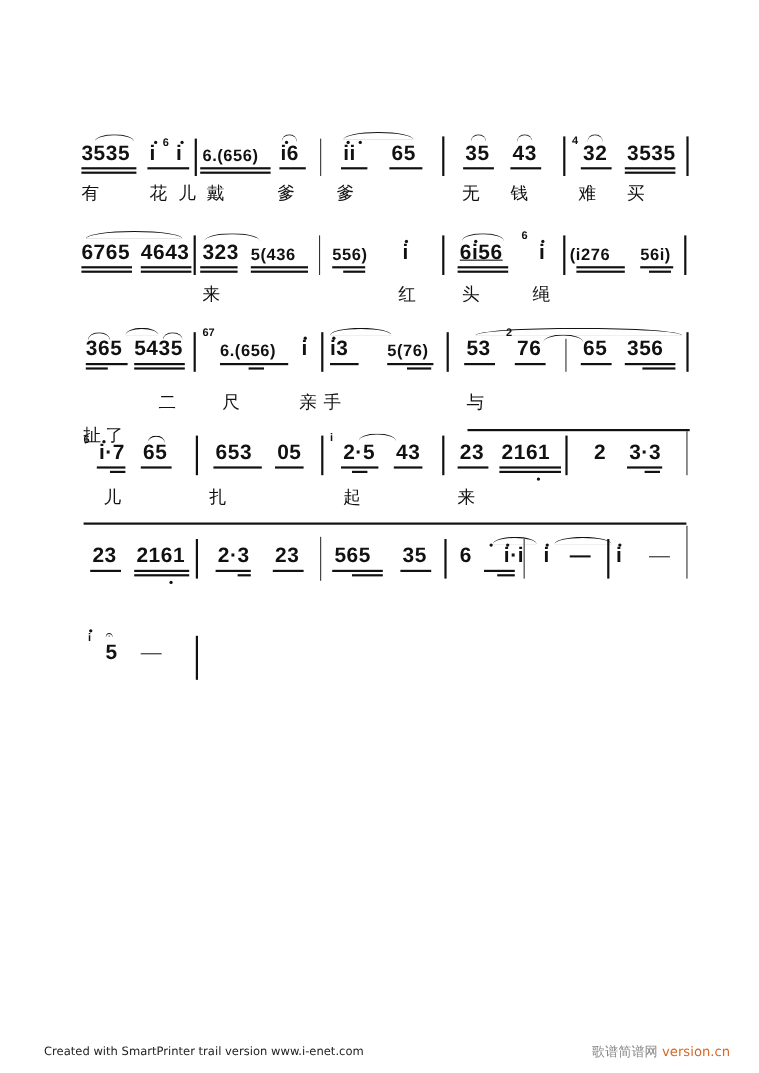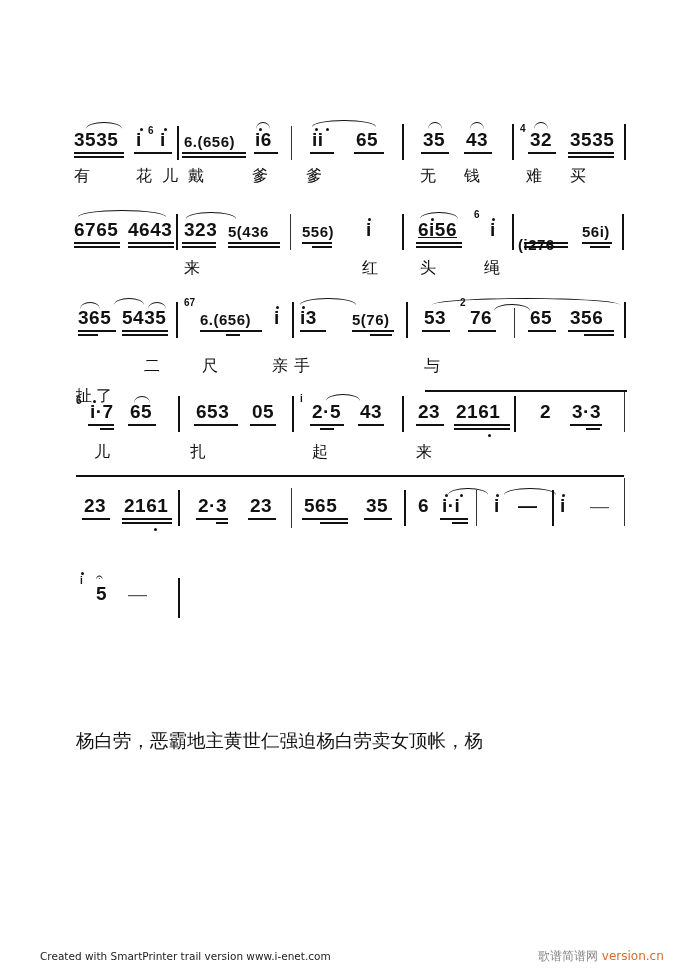--- a/index.html
+++ b/index.html
@@ -115,7 +115,7 @@
   <span class="n" style="left:490px;top:10px;">i</span>
   <div class="dot" style="left:492px;top:8px;"></div>
   <div class="bar" style="left:512px;top:4px;height:36px;"></div>
-  <span class="n sm" style="left:518px;top:12px;margin-top:13px;">(i276</span>
+  <span class="n sm" style="left:518px;top:12px;">(i276</span>
   <div class="ul" style="left:524px;top:32px;width:44px;"></div>
     <div class="ul" style="left:524px;top:36px;width:44px;"></div>
   <span class="n sm" style="left:582px;top:12px;">56i)</span>

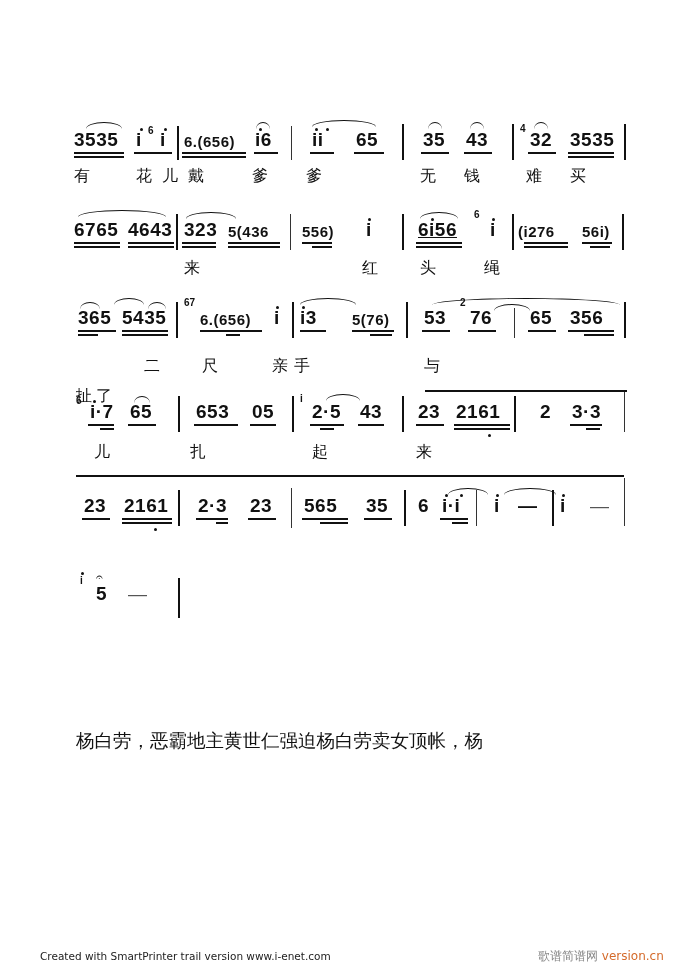--- a/index.html
+++ b/index.html
@@ -246,7 +246,7 @@
   <div class="bar" style="left:404px;top:4px;height:36px;"></div>
   <span class="n" style="left:418px;top:10px;">6</span>
   <div class="arc" style="left:448px;top:2px;width:40px;"></div>
-  <span class="n" style="left:442px;top:10px;">i·i</span>
+  <span class="n" style="left:458px;top:10px;">i·i</span>
   <div class="dot" style="left:445px;top:8px;"></div>
     <div class="dot" style="left:460px;top:8px;"></div>
   <div class="ul" style="left:440px;top:32px;width:28px;"></div>

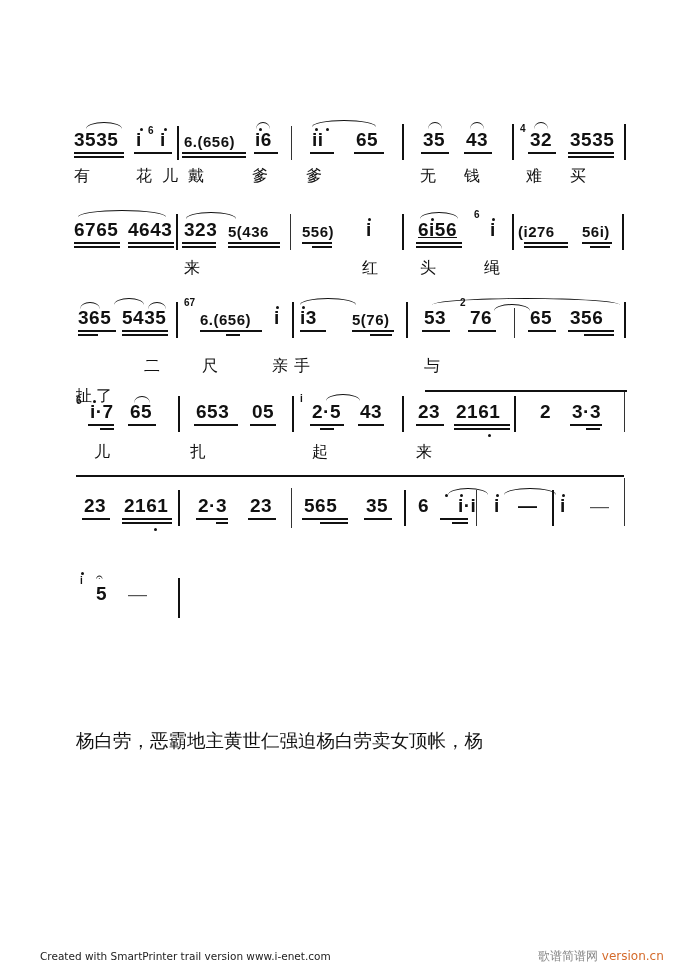--- a/index.html
+++ b/index.html
@@ -273,7 +273,6 @@
 </div>
 
 <div class="prose" style="top:726px;">
-  <p>杨白劳，恶霸地主黄世仁强迫杨白劳卖女顶帐，杨</p>
 </div>
 
 <div class="footer">Created with SmartPrinter trail version www.i-enet.com</div>

